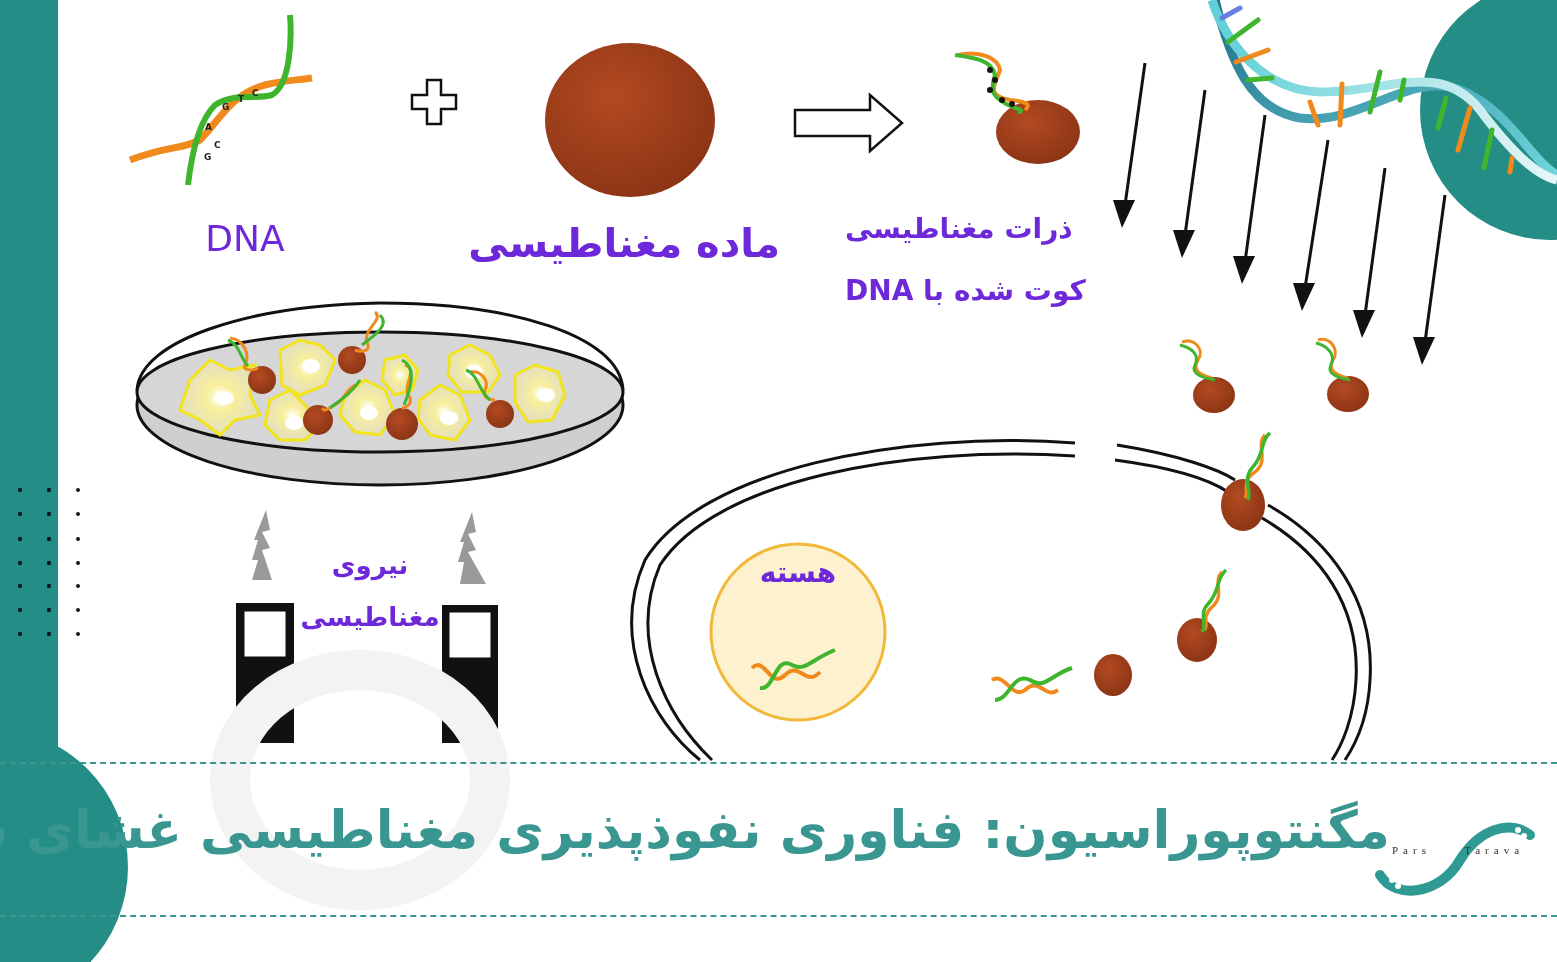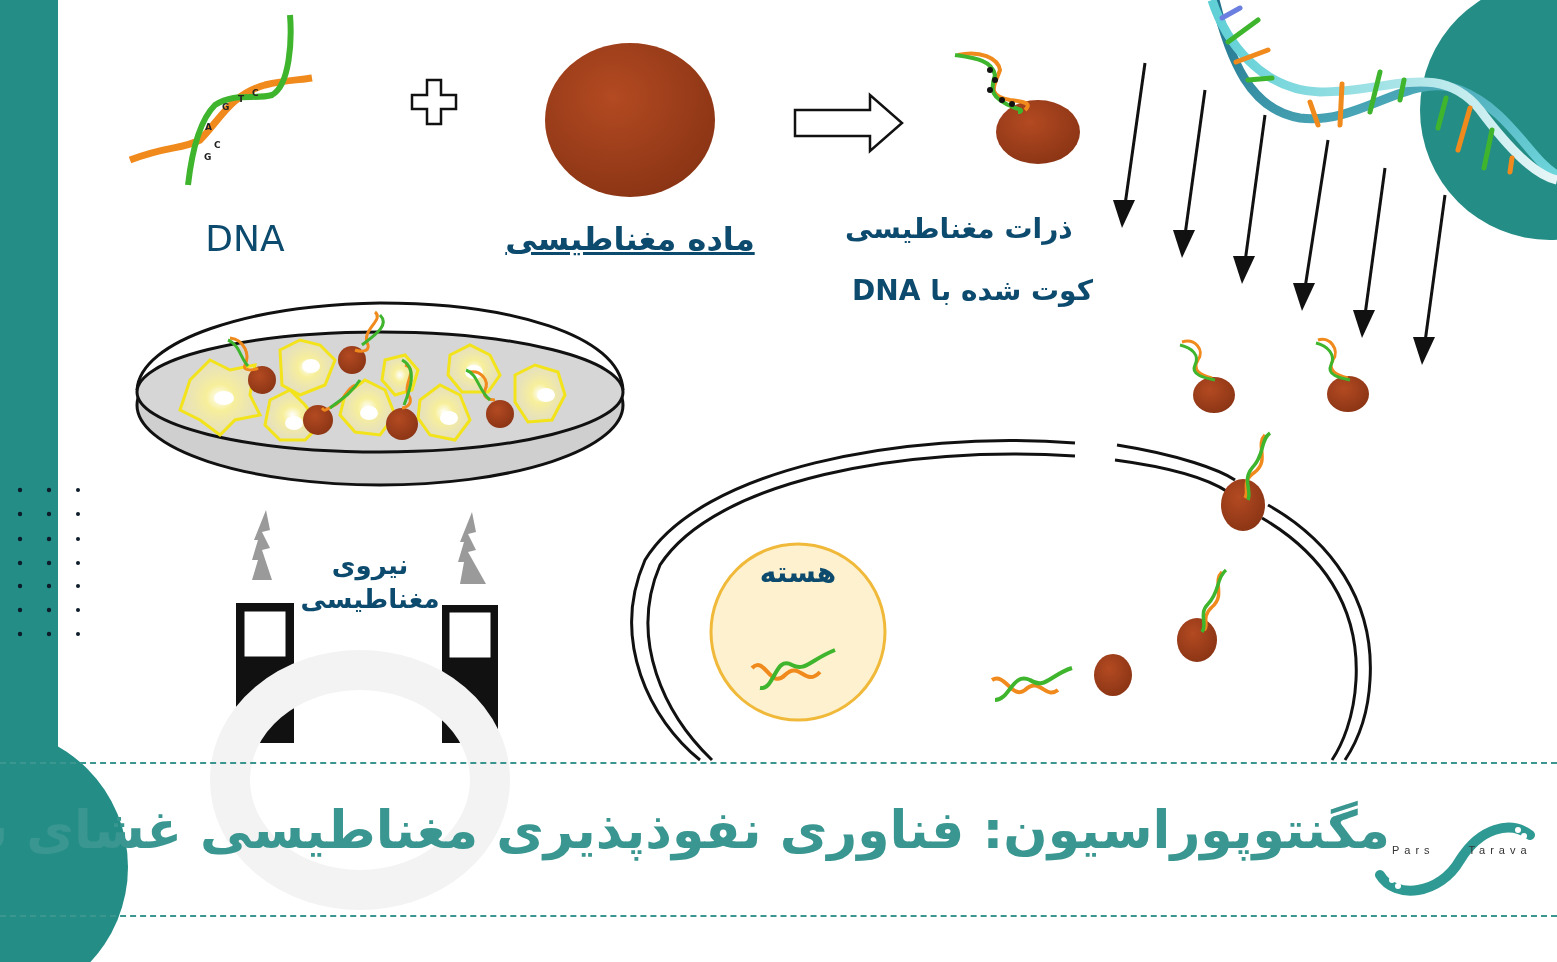--- a/index.html
+++ b/index.html
@@ -10,7 +10,7 @@
   .teal-circle-tr { left:1420px; top:-20px; width:260px; height:260px; border-radius:50%; background:#248d86; }
   .dots { left:14px; top:486px; width:70px; height:160px; }
   .dash-line { left:0; width:1557px; height:0; border-top:2px dashed #3c9690; }
-  .label { color:#0c4a6e; font-weight:bold; text-align:center; white-space:nowrap; }
+  .label { color:#6d28d9; font-weight:bold; text-align:center; white-space:nowrap; }
   .label-latin { font-family:"DejaVu Sans", sans-serif; font-weight:normal; }
   .title { left:120px; top:800px; width:1270px; text-align:right; direction:rtl; font-family:"DejaVu Sans", sans-serif; font-weight:bold; font-size:52px; color:#3a9690; white-space:nowrap; }
   .logo { left:1370px; top:800px; width:175px; height:100px; }

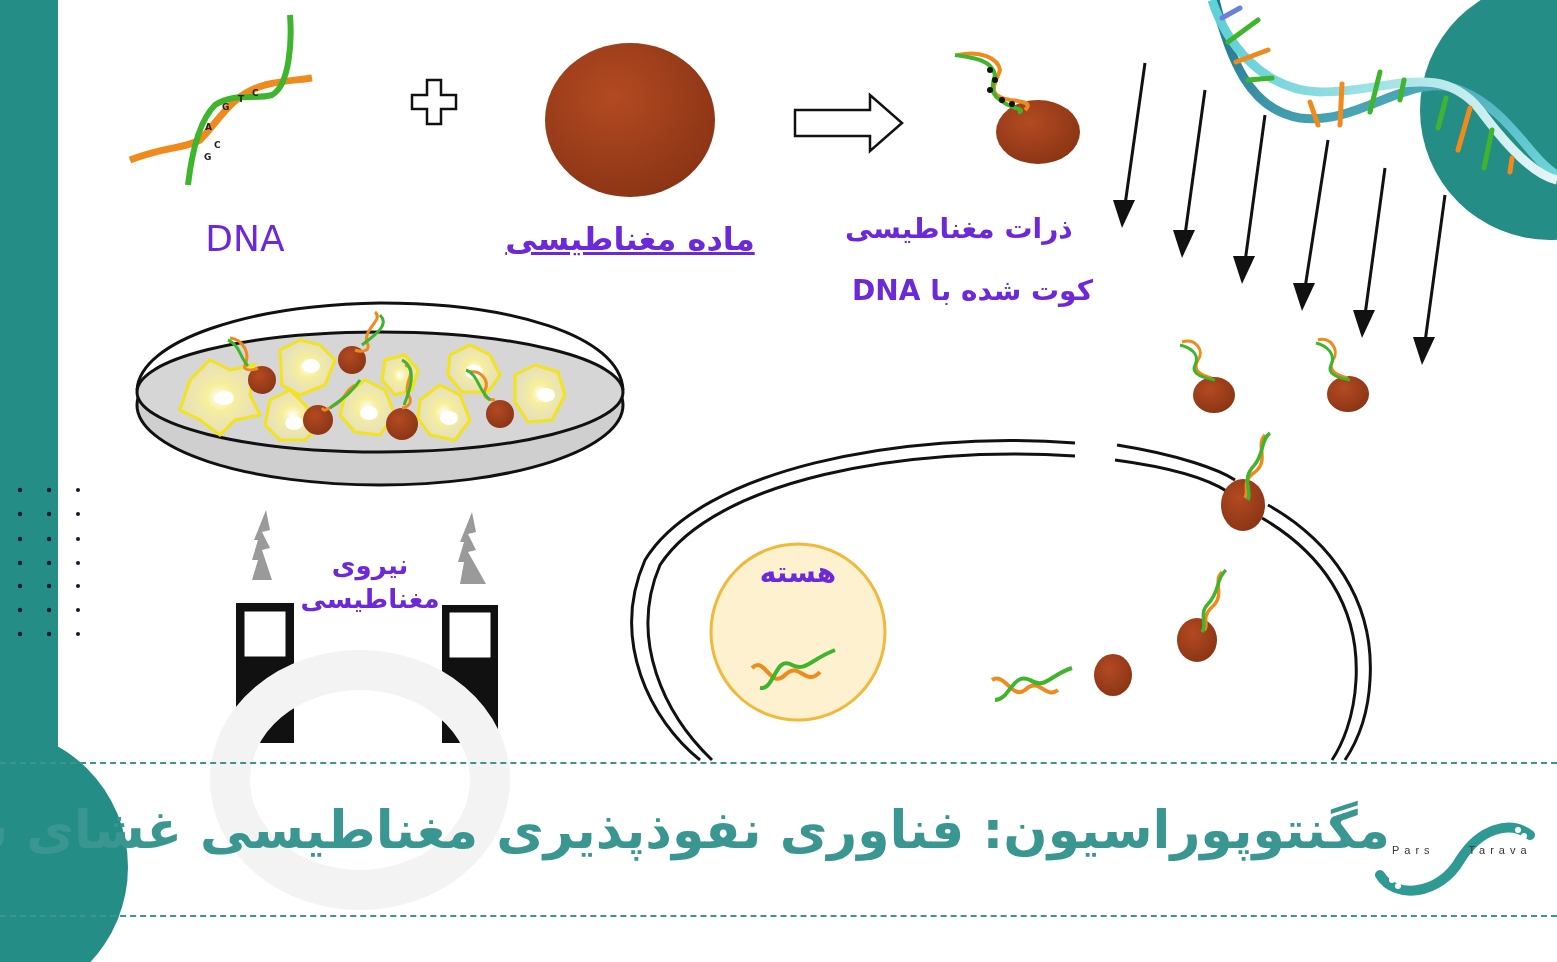--- a/index.html
+++ b/index.html
@@ -243,7 +243,7 @@
 </svg>
 
 <div class="abs label label-latin" style="left:190px; top:218px; width:110px; font-size:36px;">DNA</div>
-<div class="abs label" dir="rtl" style="left:480px; top:220px; width:300px; font-size:32px;text-decoration:underline;">ماده مغناطیسی</div>
+<div class="abs label" dir="rtl" style="left:480px; top:220px; width:300px; font-size:40px;">ماده مغناطیسی</div>
 <div class="abs label" dir="rtl" style="left:845px; top:212px; width:260px; font-size:28px; text-align:left;">ذرات مغناطیسی</div>
 <div class="abs label" dir="rtl" style="left:845px; top:274px; width:255px; font-size:28px; text-align:center;">کوت شده با DNA</div>
 <div class="abs label" dir="rtl" style="left:310px; top:550px; width:120px; font-size:26px;">نیروی</div>

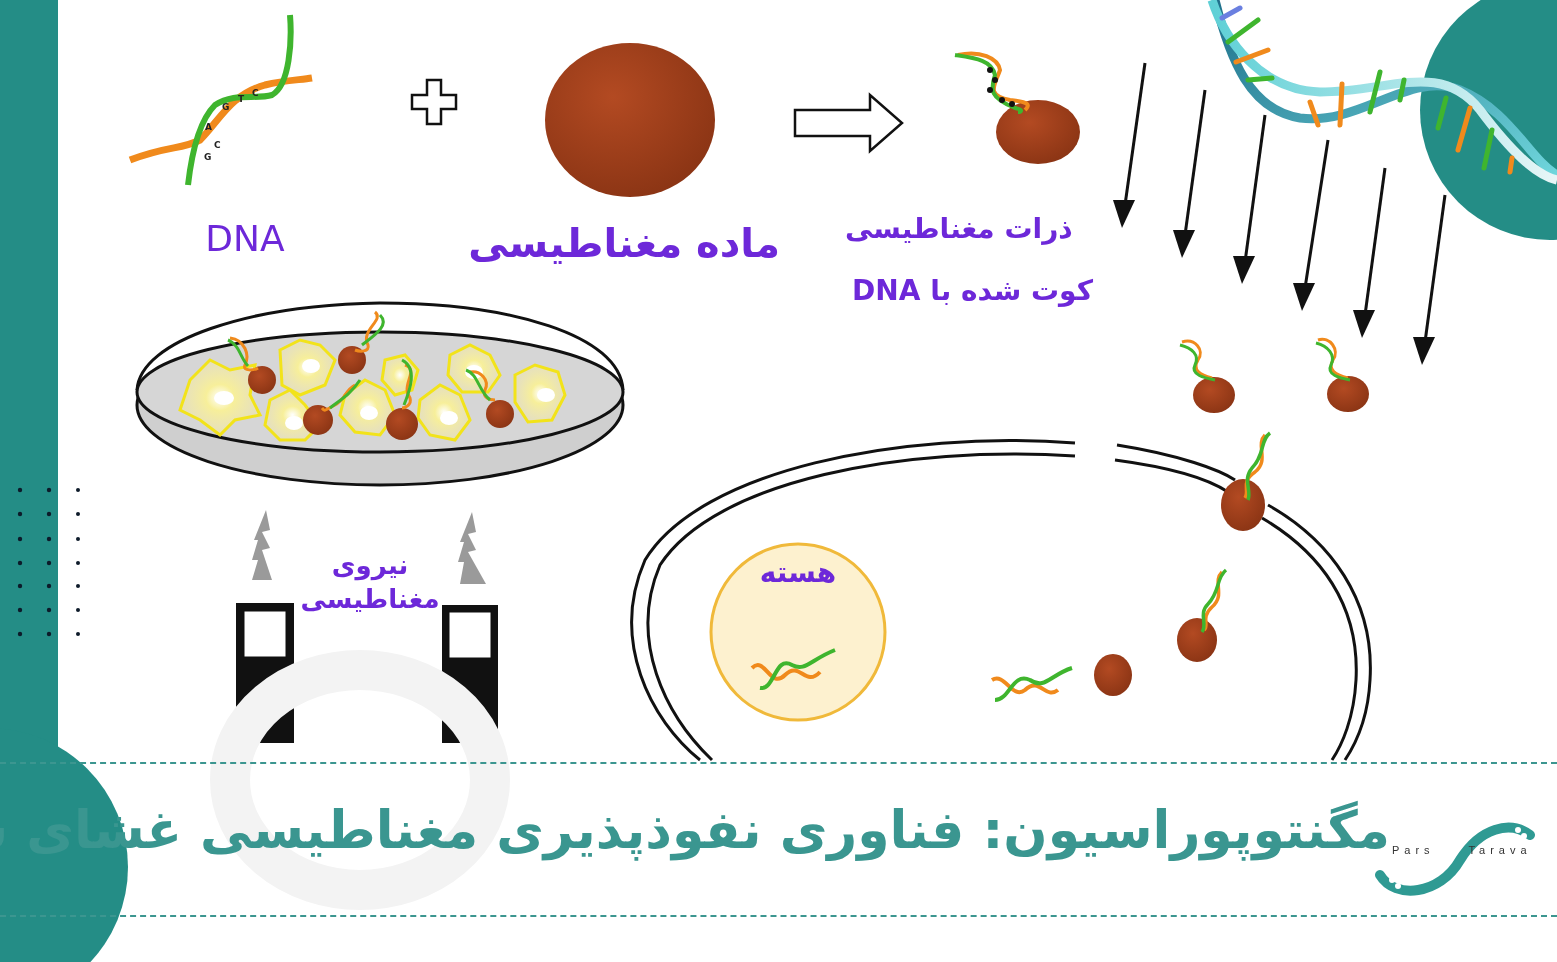--- a/index.html
+++ b/index.html
@@ -245,7 +245,7 @@
 <div class="abs label label-latin" style="left:190px; top:218px; width:110px; font-size:36px;">DNA</div>
 <div class="abs label" dir="rtl" style="left:480px; top:220px; width:300px; font-size:40px;">ماده مغناطیسی</div>
 <div class="abs label" dir="rtl" style="left:845px; top:212px; width:260px; font-size:28px; text-align:left;">ذرات مغناطیسی</div>
-<div class="abs label" dir="rtl" style="left:845px; top:274px; width:255px; font-size:28px; text-align:center;">کوت شده با DNA</div>
+<div class="abs label" dir="rtl" style="left:845px; top:274px; width:255px; font-size:28px; text-align:left;">کوت شده با DNA</div>
 <div class="abs label" dir="rtl" style="left:310px; top:550px; width:120px; font-size:26px;">نیروی</div>
 <div class="abs label" dir="rtl" style="left:290px; top:584px; width:160px; font-size:26px;">مغناطیسی</div>
 <div class="abs label" dir="rtl" style="left:738px; top:556px; width:120px; font-size:28px;">هسته</div>

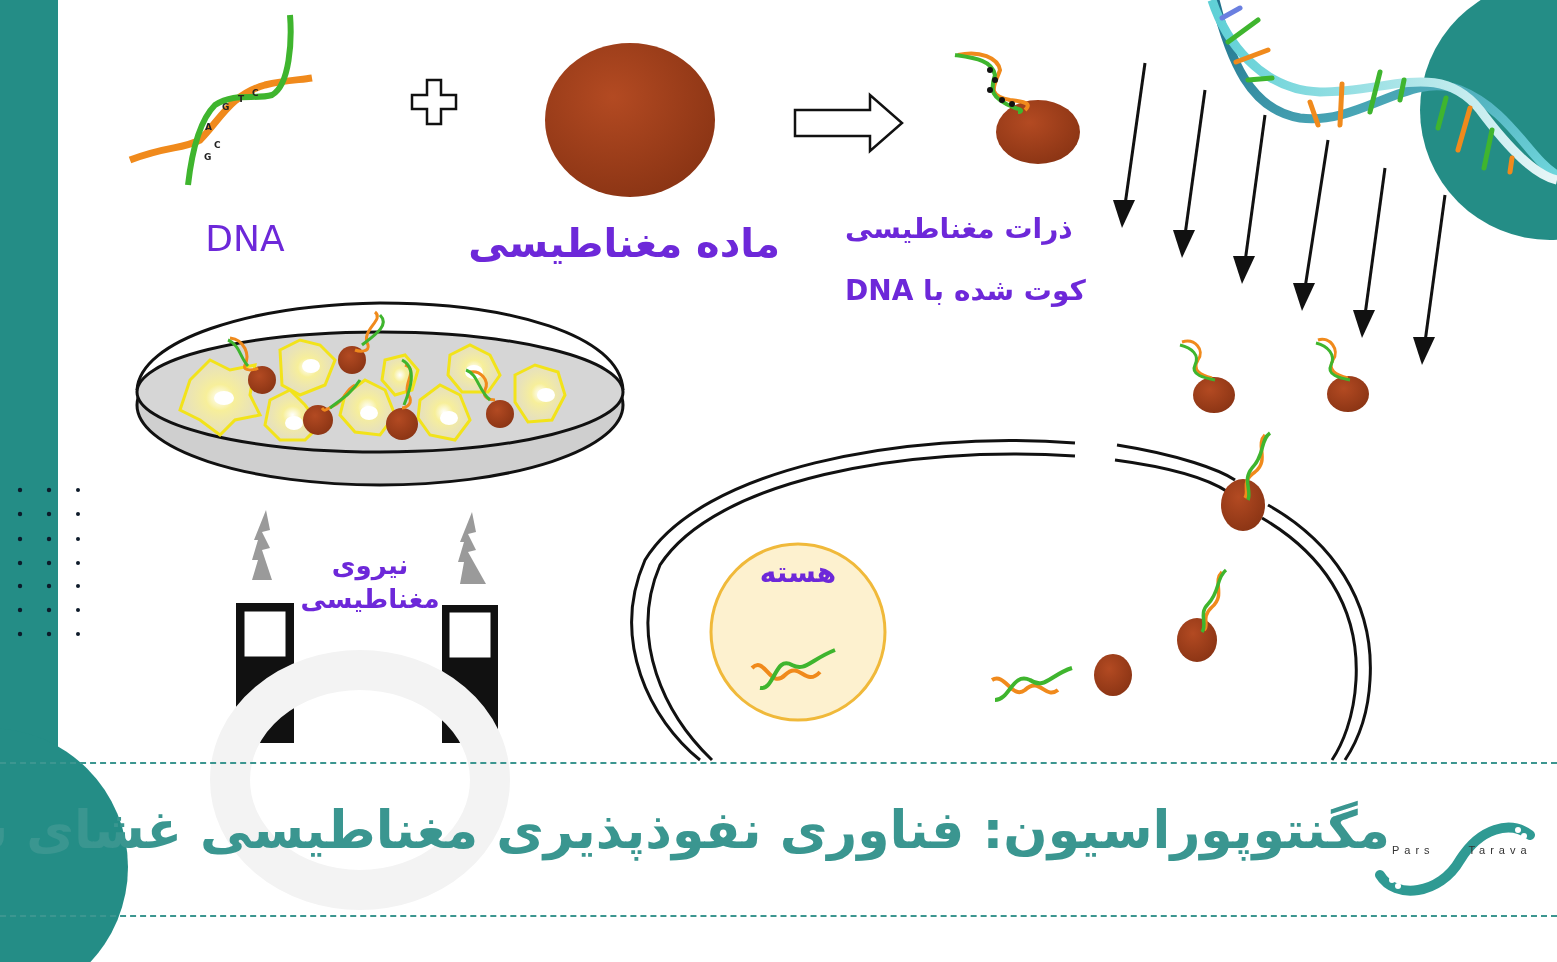--- a/index.html
+++ b/index.html
@@ -247,7 +247,7 @@
 <div class="abs label" dir="rtl" style="left:845px; top:212px; width:260px; font-size:28px; text-align:left;">ذرات مغناطیسی</div>
 <div class="abs label" dir="rtl" style="left:845px; top:274px; width:255px; font-size:28px; text-align:left;">کوت شده با DNA</div>
 <div class="abs label" dir="rtl" style="left:310px; top:550px; width:120px; font-size:26px;">نیروی</div>
-<div class="abs label" dir="rtl" style="left:290px; top:584px; width:160px; font-size:26px;">مغناطیسی</div>
+<div class="abs label" dir="rtl" style="left:290px; top:602px; width:160px; font-size:26px;">مغناطیسی</div>
 <div class="abs label" dir="rtl" style="left:738px; top:556px; width:120px; font-size:28px;">هسته</div>
 
 <div class="abs dash-line" style="top:762px;"></div>

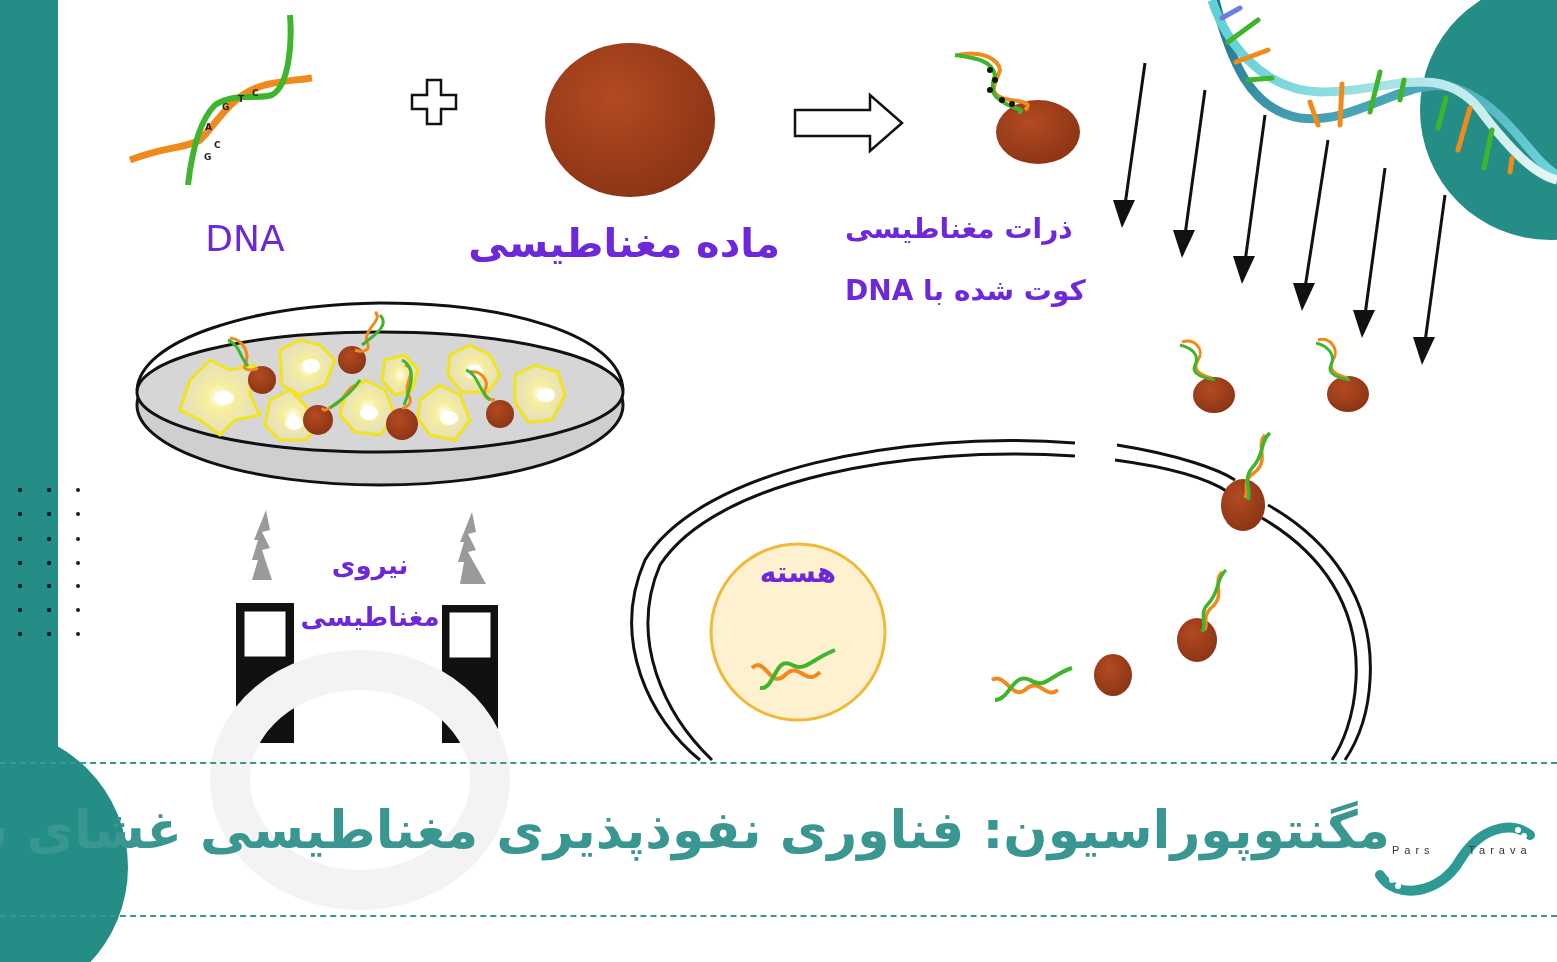--- a/index.html
+++ b/index.html
@@ -14,7 +14,7 @@
   .label-latin { font-family:"DejaVu Sans", sans-serif; font-weight:normal; }
   .title { left:120px; top:800px; width:1270px; text-align:right; direction:rtl; font-family:"DejaVu Sans", sans-serif; font-weight:bold; font-size:52px; color:#3a9690; white-space:nowrap; }
   .logo { left:1370px; top:800px; width:175px; height:100px; }
-  .logo-text { left:1392px; top:844px; font-family:Liberation Sans, sans-serif; font-size:11px; color:#333; letter-spacing:5px; white-space:nowrap; }
+  .logo-text { left:1392px; top:844px; font-family:Liberation Serif, serif; font-size:11px; color:#333; letter-spacing:5px; white-space:nowrap; }
   svg { position:absolute; left:0; top:0; }
 </style>
 </head>

